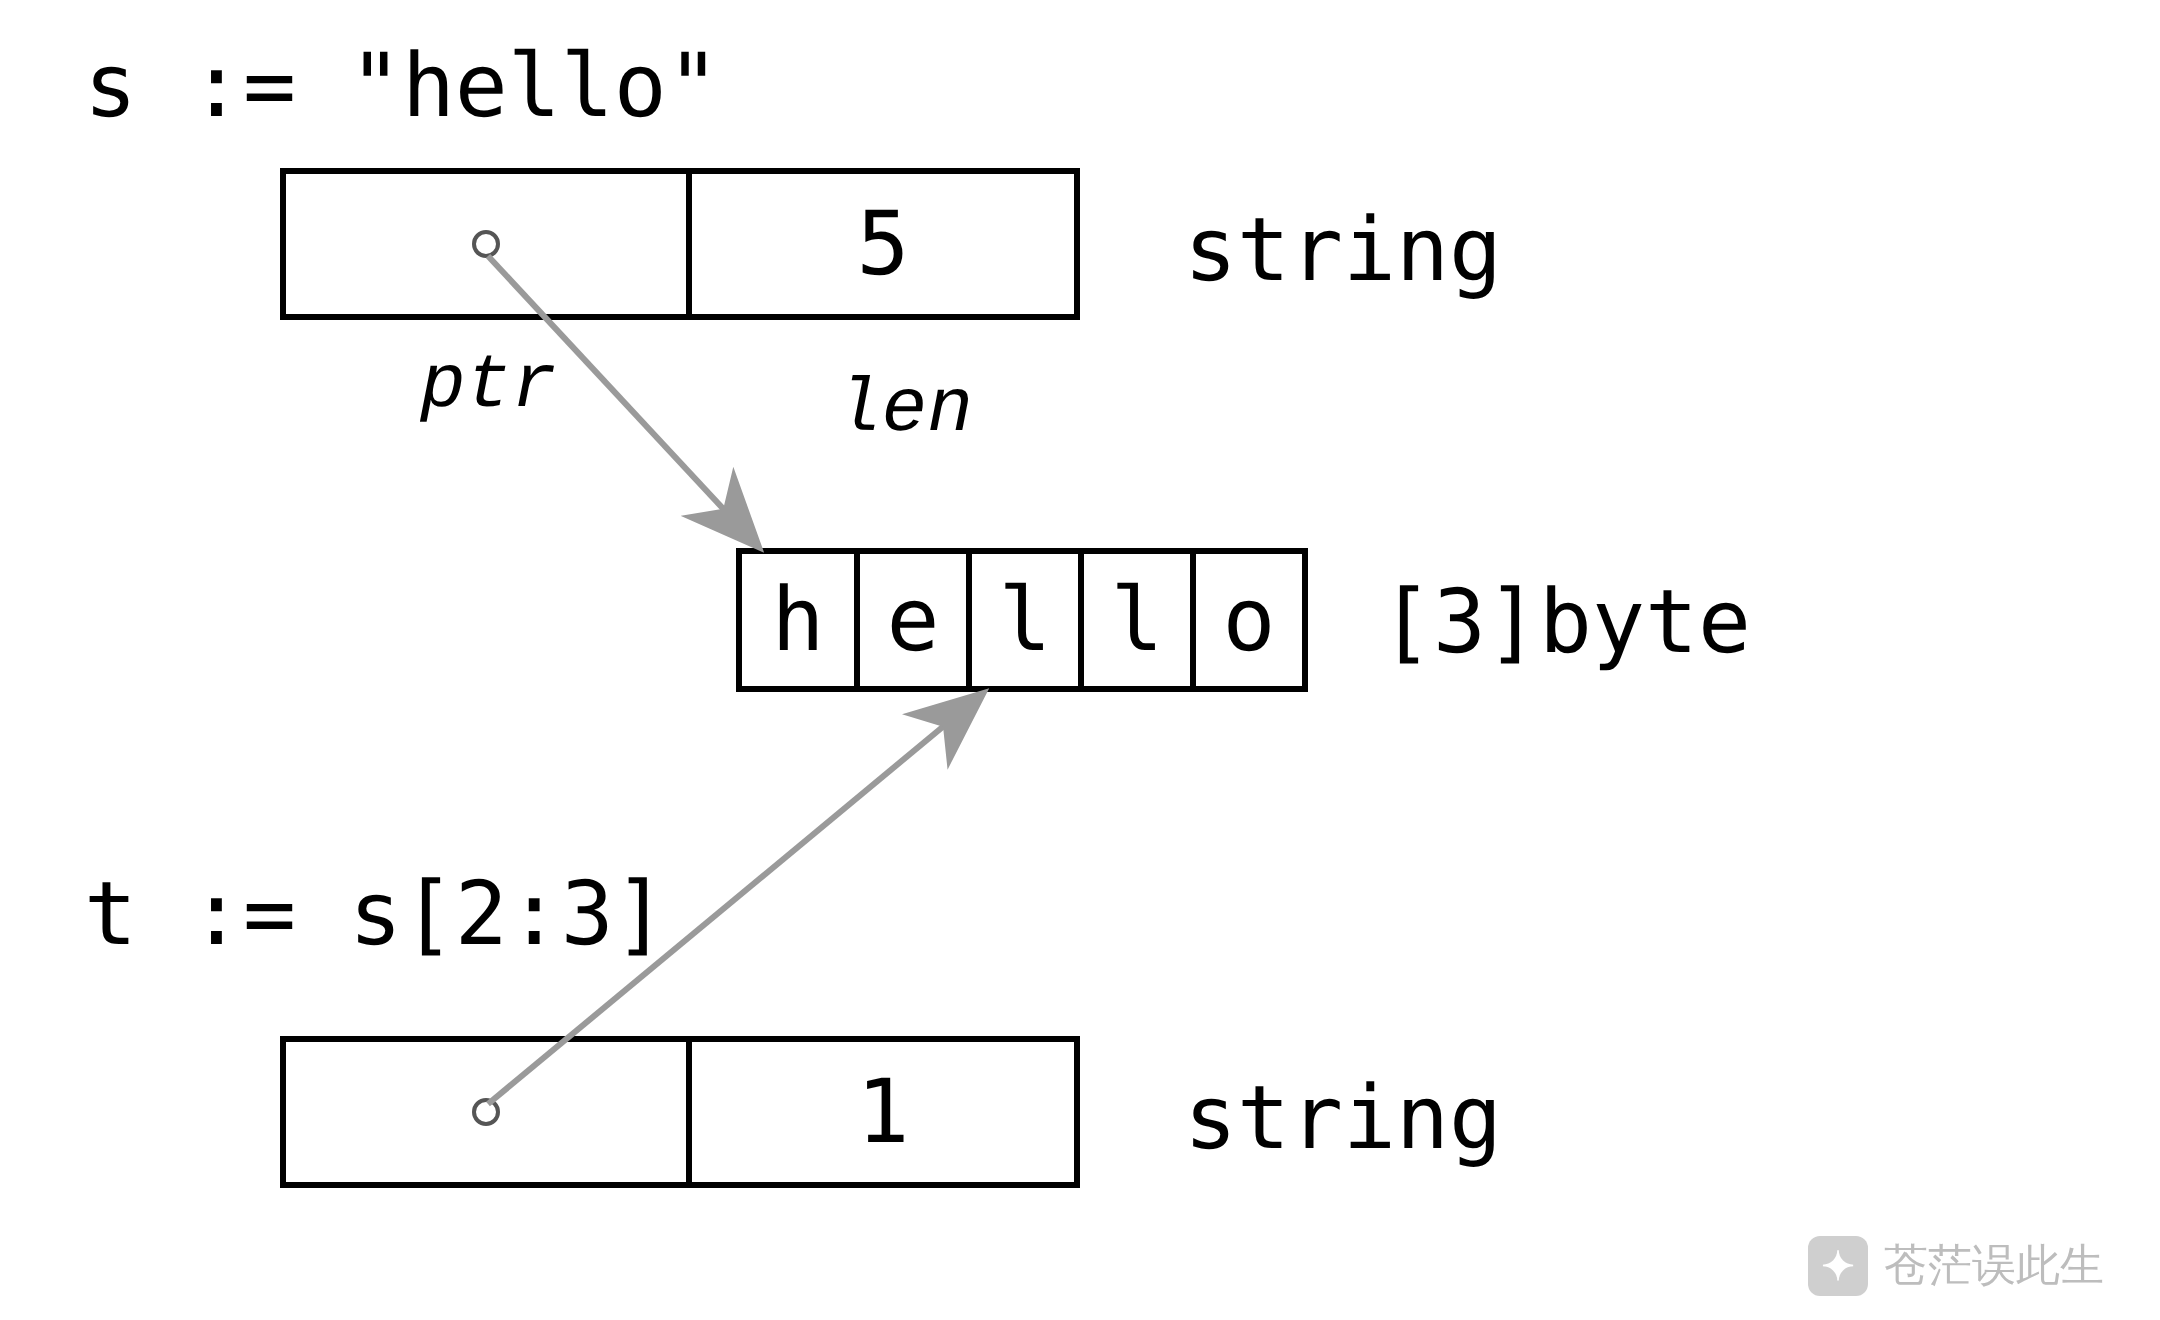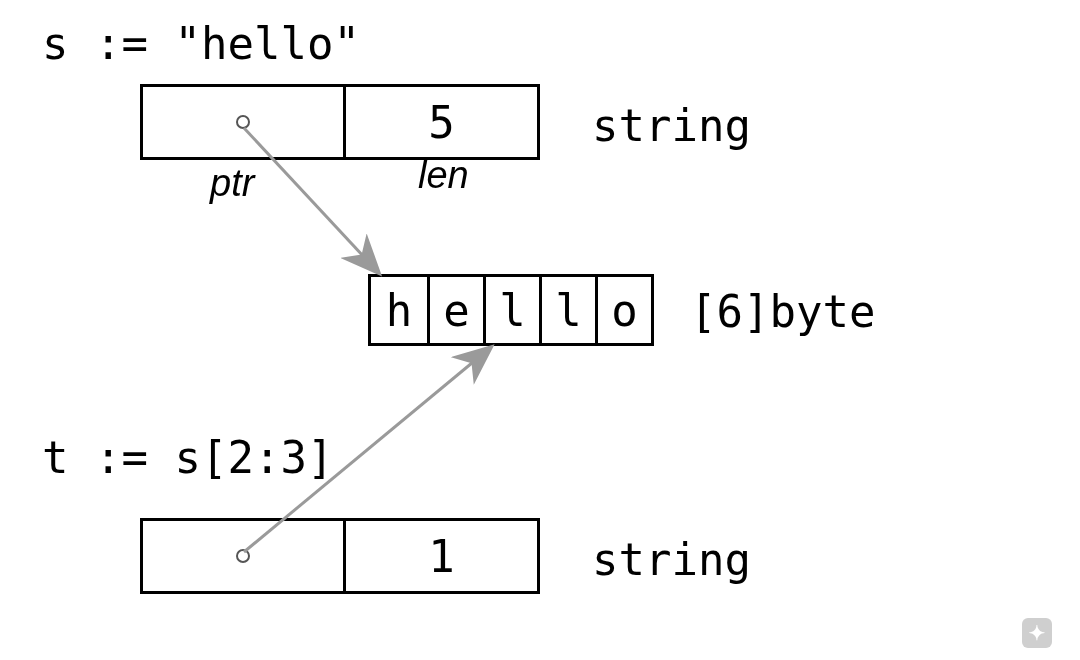--- a/index.html
+++ b/index.html
@@ -11,7 +11,7 @@
     color:#000;
   }
   .txt{position:absolute;font-size:44px;white-space:pre;}
-  .italic{font-style:italic;font-family:Liberation Sans, sans-serif;font-size:38px;}
+  .italic{font-style:italic;font-family:Liberation Mono, monospace;font-size:38px;margin-top:10px;}
   
   .hdr{
     position:absolute;

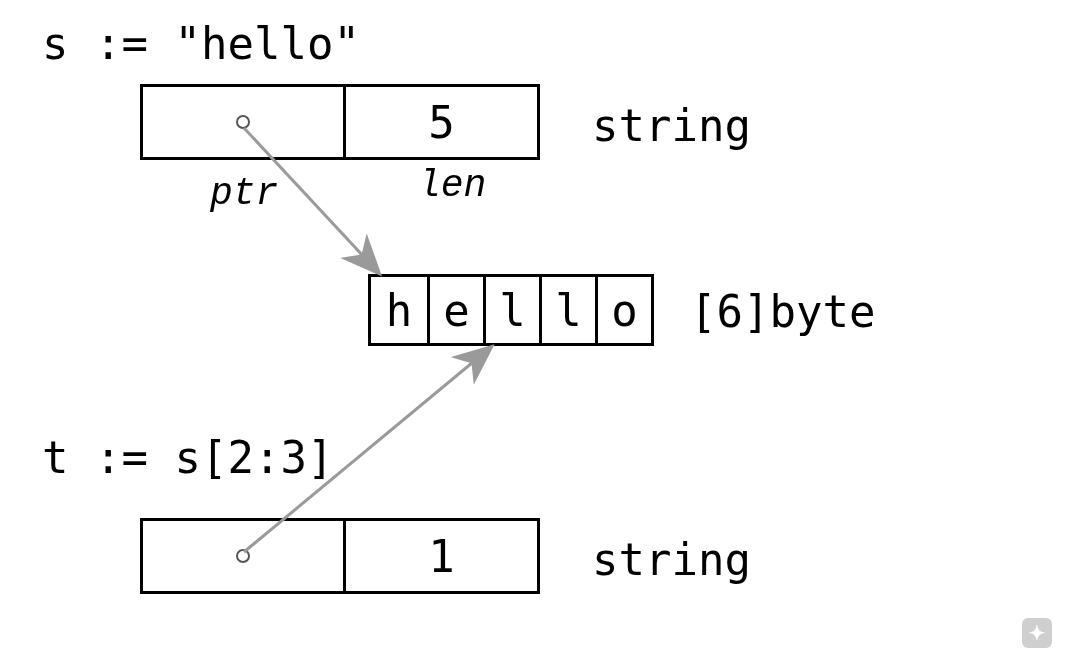--- a/index.html
+++ b/index.html
@@ -76,7 +76,7 @@
   <div class="cell" style="left:203px;right:0;">5</div>
 </div>
 <div class="txt italic" style="left:210px;top:162px;">ptr</div>
-<div class="txt italic" style="left:418px;top:154px;">len</div>
+<div class="txt italic" style="left:418px;top:174px;">len</div>
 <div class="txt" style="left:592px;top:100px;">string</div>
 
 <div class="bytes" id="byte-array" style="left:368px;top:274px;">

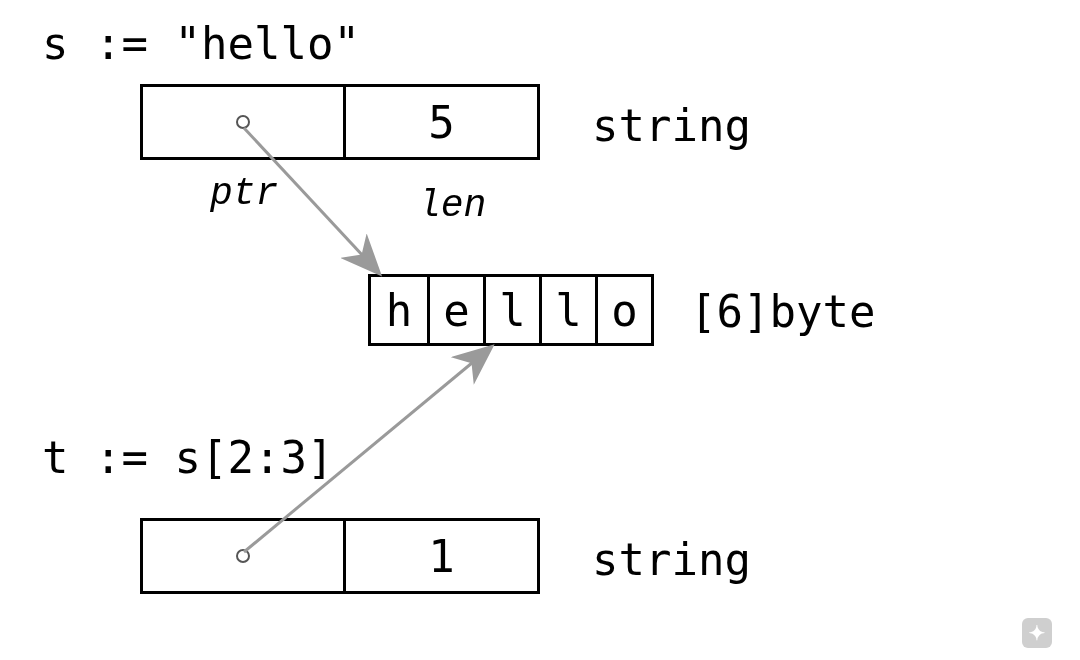--- a/index.html
+++ b/index.html
@@ -86,7 +86,7 @@
     <div class="bcell">l</div>
     <div class="bcell">o</div>
   </div>
-<div class="txt" style="left:690px;top:286px;">[6]byte</div>
+<div class="txt" style="left:690px;top:286px;">[3]byte</div>
 
 <div class="txt" style="left:42px;top:432px;">t := s[2:3]</div>
 

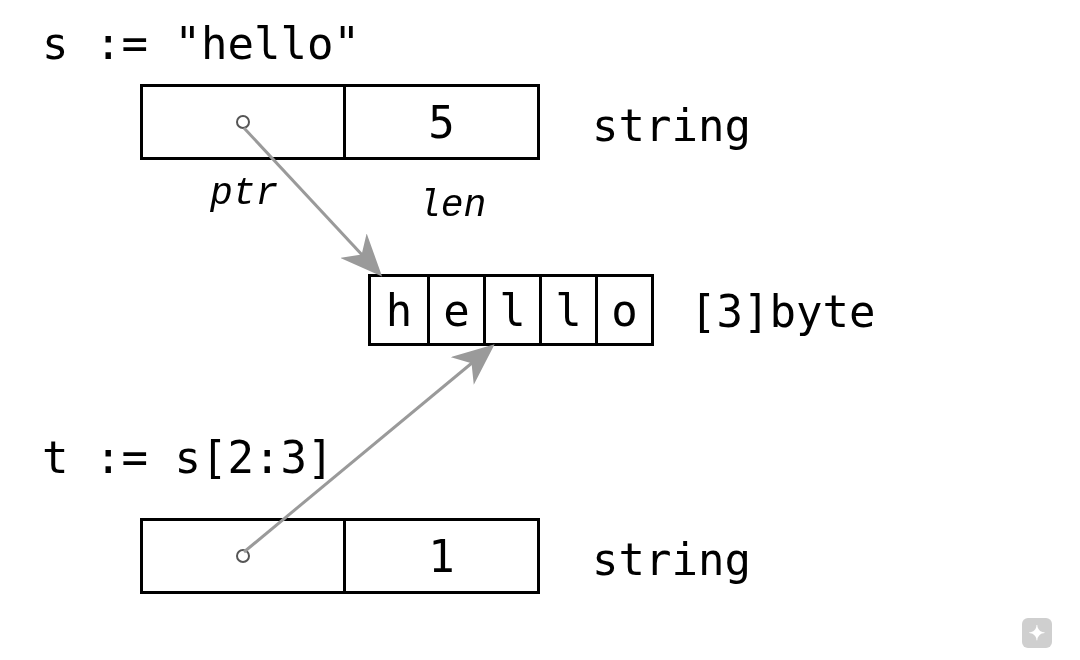--- a/index.html
+++ b/index.html
@@ -113,6 +113,7 @@
 
 <div class="watermark">
   <span class="wicon">✦</span>
+  <span>苍茫误此生</span>
 </div>
 
 </body></html>

